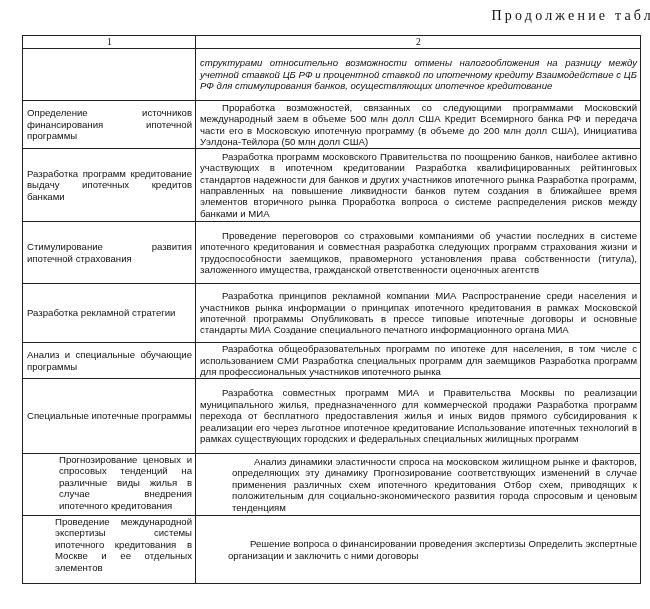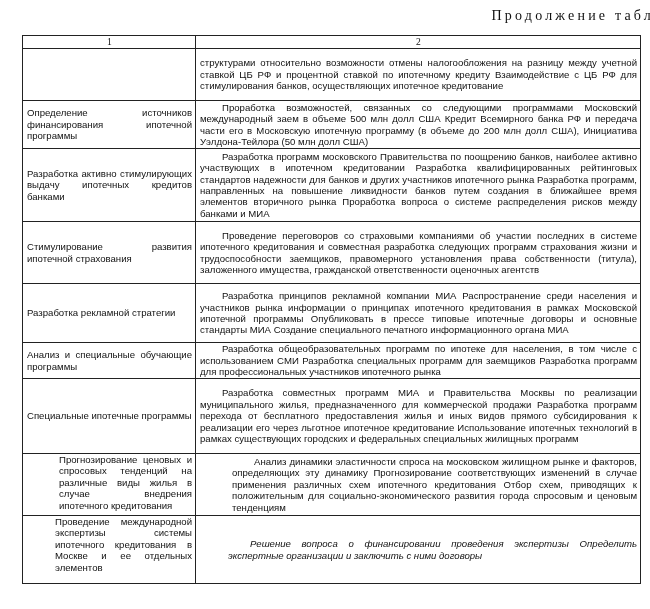--- a/index.html
+++ b/index.html
@@ -38,7 +38,7 @@
   tr.r8 td { height: 61px; padding-left: 36px; }
   tr.r9 td { height: 67px; padding-left: 32px; }
   tr.r9 td.right { vertical-align: middle; font-style: italic; }
-  tr.r1 td.right .para { text-indent: 0; }
+  tr.r1 td.right .para { text-indent: 0; font-style: italic; }
 </style>
 </head>
 <body>

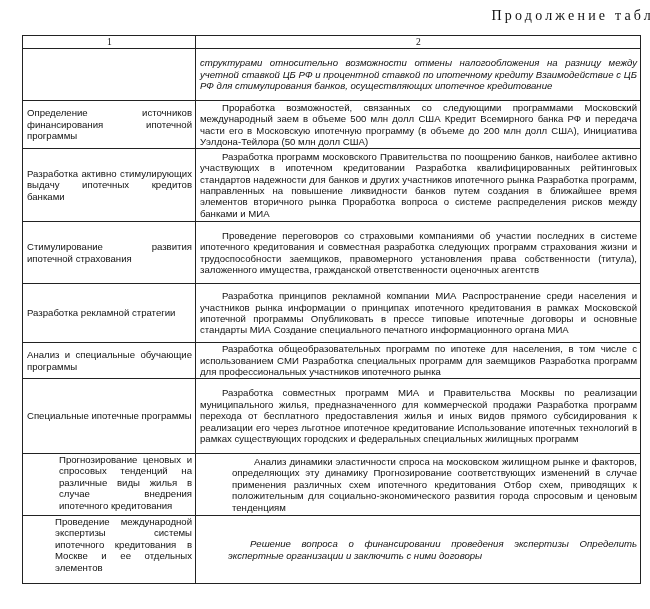--- a/index.html
+++ b/index.html
@@ -70,7 +70,7 @@
         </td>
     </tr>
     <tr class="r3">
-      <td class="left">Разработка активно стимулирующих выдачу ипотечных кредитов банками</td>
+      <td class="left">Разработка программ кредитование выдачу ипотечных кредитов банками</td>
       <td class="right">
           <span class="para">Разработка программ московского Правительства по поощрению банков, наиболее активно участвующих в ипотечном кредитовании Разработка квалифицированных рейтинговых стандартов надежности для банков и других участников ипотечного рынка Разработка программ, направленных на повышение ликвидности банков путем создания в ближайшее время элементов вторичного рынка Проработка вопроса о системе распределения рисков между банками и МИА</span>
         </td>

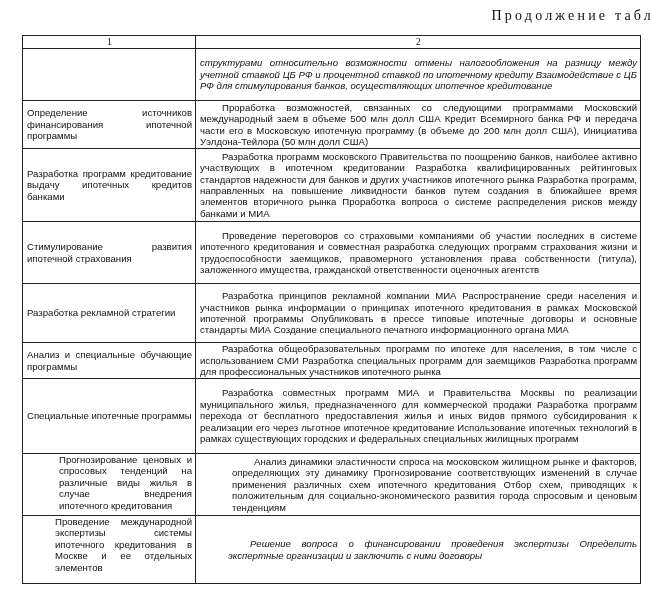--- a/index.html
+++ b/index.html
@@ -37,7 +37,7 @@
   tr.r7 td { height: 74px; }
   tr.r8 td { height: 61px; padding-left: 36px; }
   tr.r9 td { height: 67px; padding-left: 32px; }
-  tr.r9 td.right { vertical-align: middle; font-style: italic; }
+  tr.r9 td.right { vertical-align: middle; }
   tr.r1 td.right .para { text-indent: 0; font-style: italic; }
 </style>
 </head>

